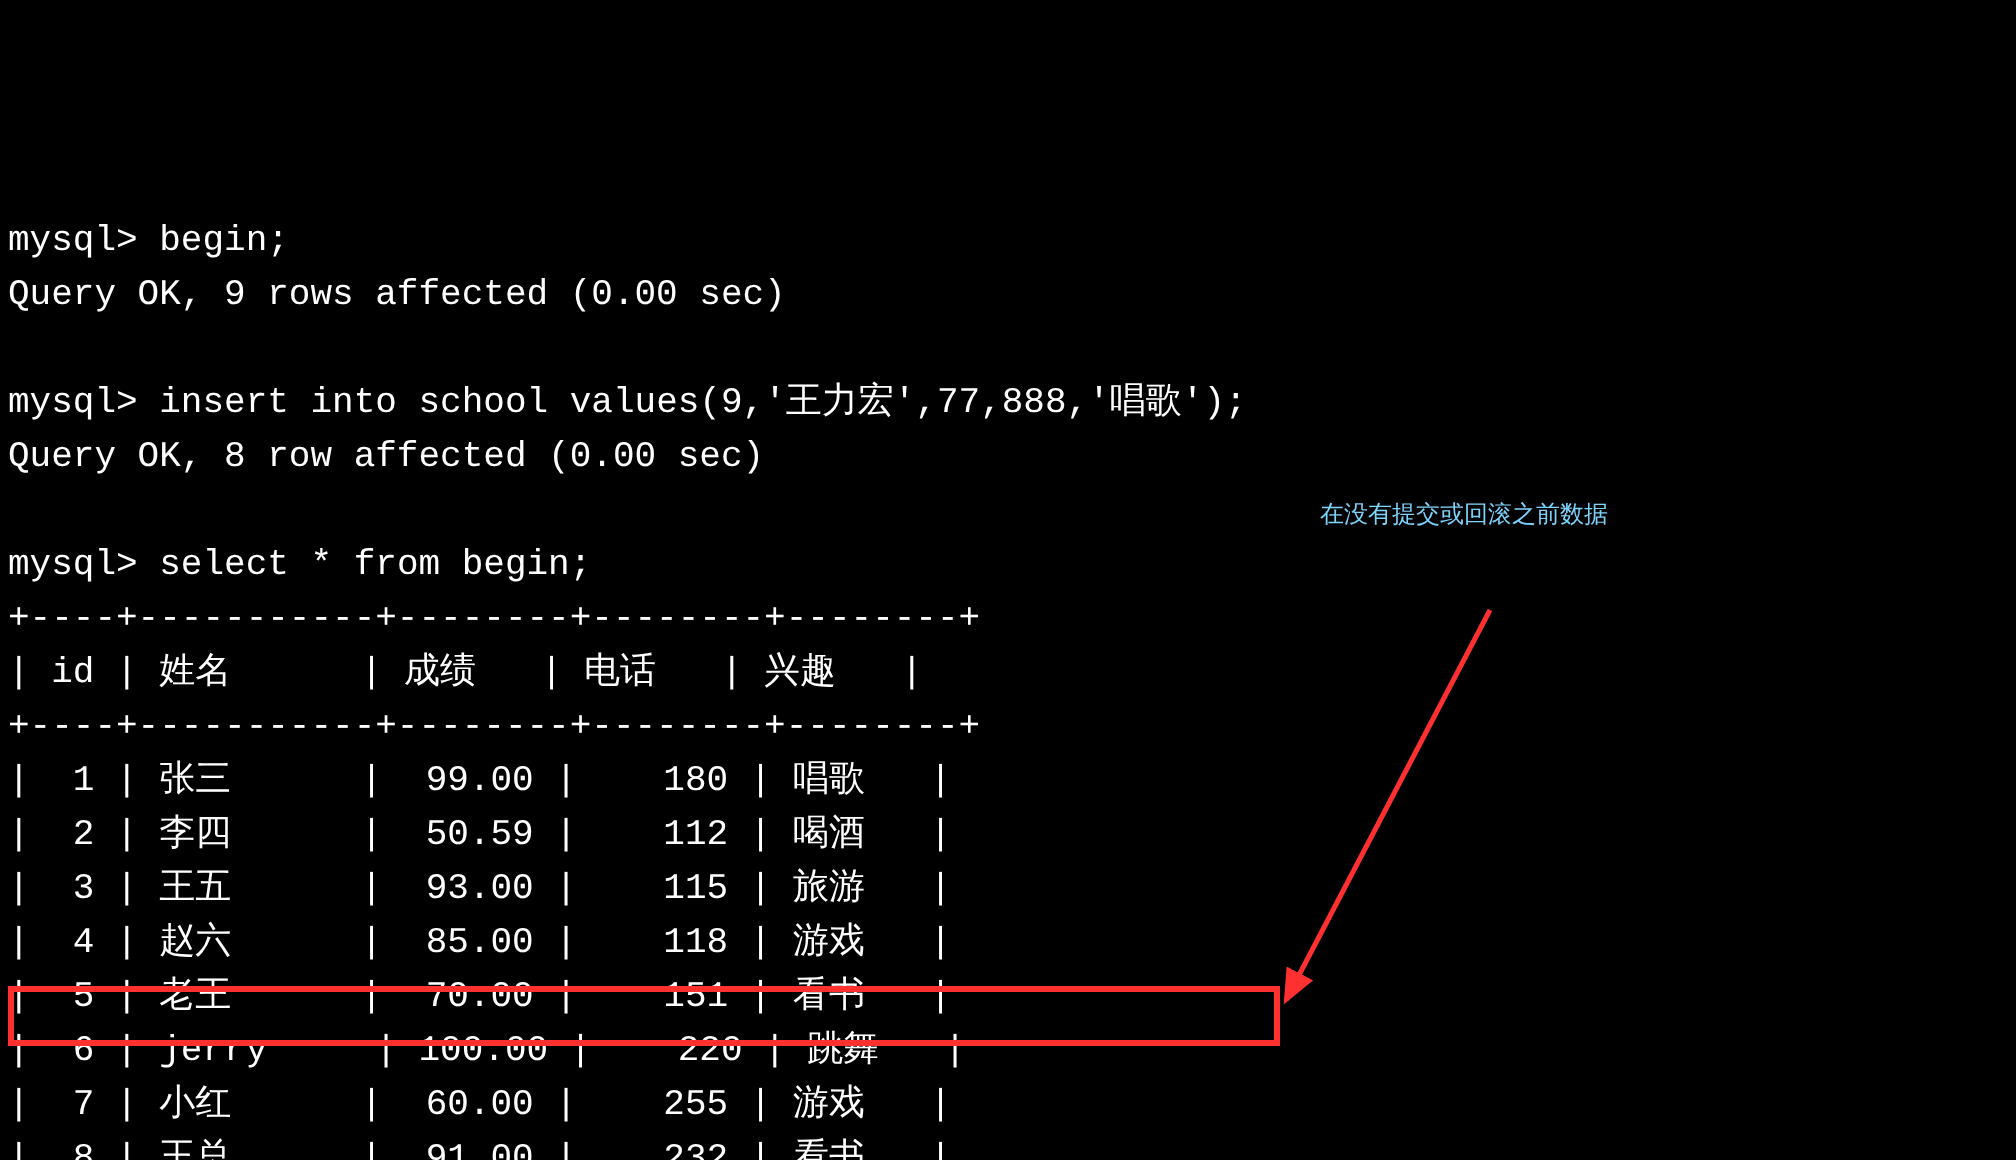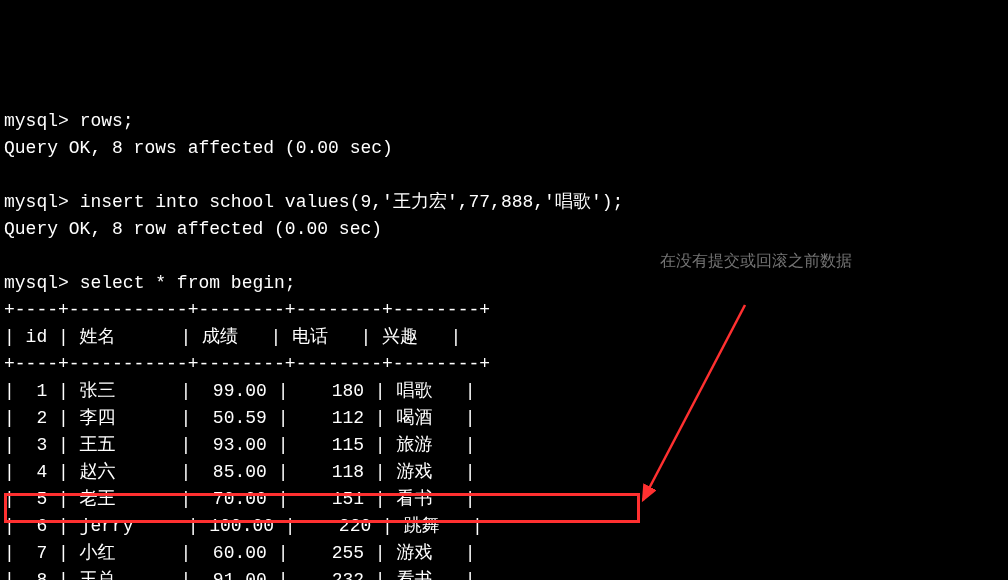--- a/index.html
+++ b/index.html
@@ -47,7 +47,7 @@
 
 
 
-<div class="terminal"><span>mysql&gt;</span> <span>rows;</span>
+<div class="terminal"><span>mysql&gt;</span> <span>begin;</span>
 <span>Query OK, 8 rows affected (0.00 sec)</span>
 
 <span>mysql&gt;</span> <span>insert into school values(9,'王力宏',77,888,'唱歌');</span>

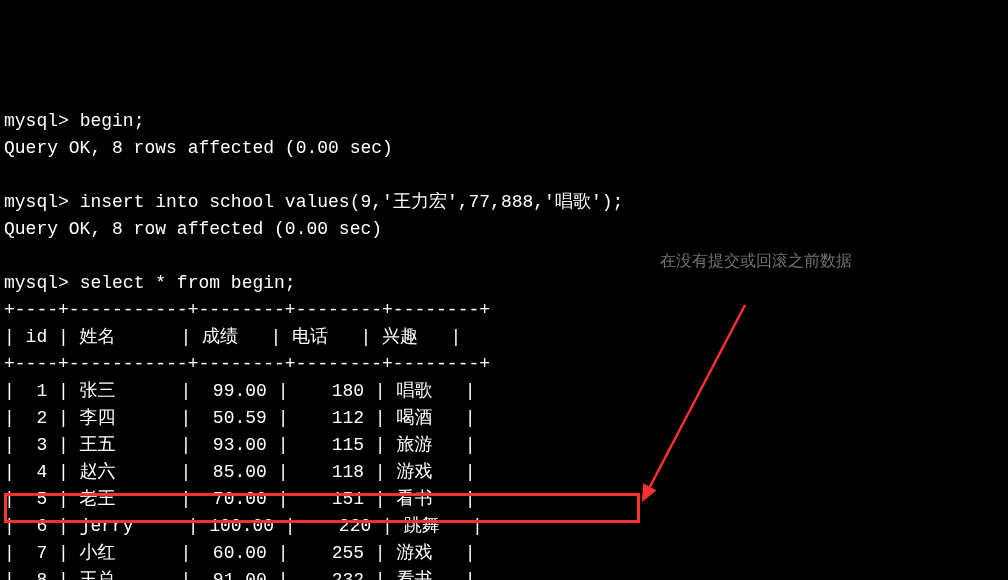--- a/index.html
+++ b/index.html
@@ -48,7 +48,7 @@
 
 
 <div class="terminal"><span>mysql&gt;</span> <span>begin;</span>
-<span>Query OK, 8 rows affected (0.00 sec)</span>
+<span>Query OK, 9 rows affected (0.00 sec)</span>
 
 <span>mysql&gt;</span> <span>insert into school values(9,'王力宏',77,888,'唱歌');</span>
 <span>Query OK, 8 row affected (0.00 sec)</span>

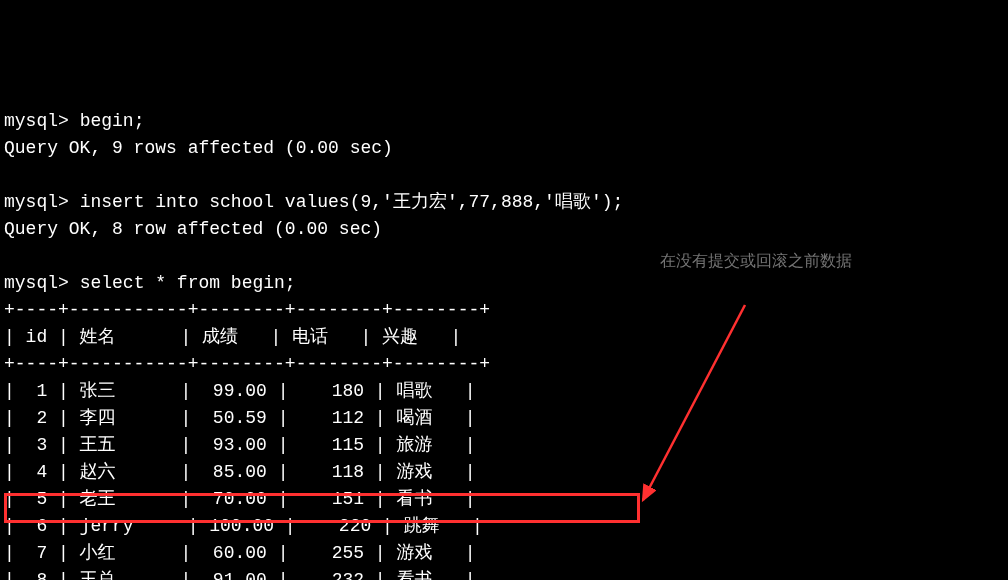--- a/index.html
+++ b/index.html
@@ -25,9 +25,9 @@
     }
     .annotation {
       position: absolute;
-      color: #737373;
-      font-family: Liberation Serif, serif;
-      font-size: 16px;
+      color: #7dd3fc;
+      font-family: Liberation Mono, monospace;
+      font-size: 12px;
       white-space: normal;
       width: 320px;
       line-height: 1.4;

